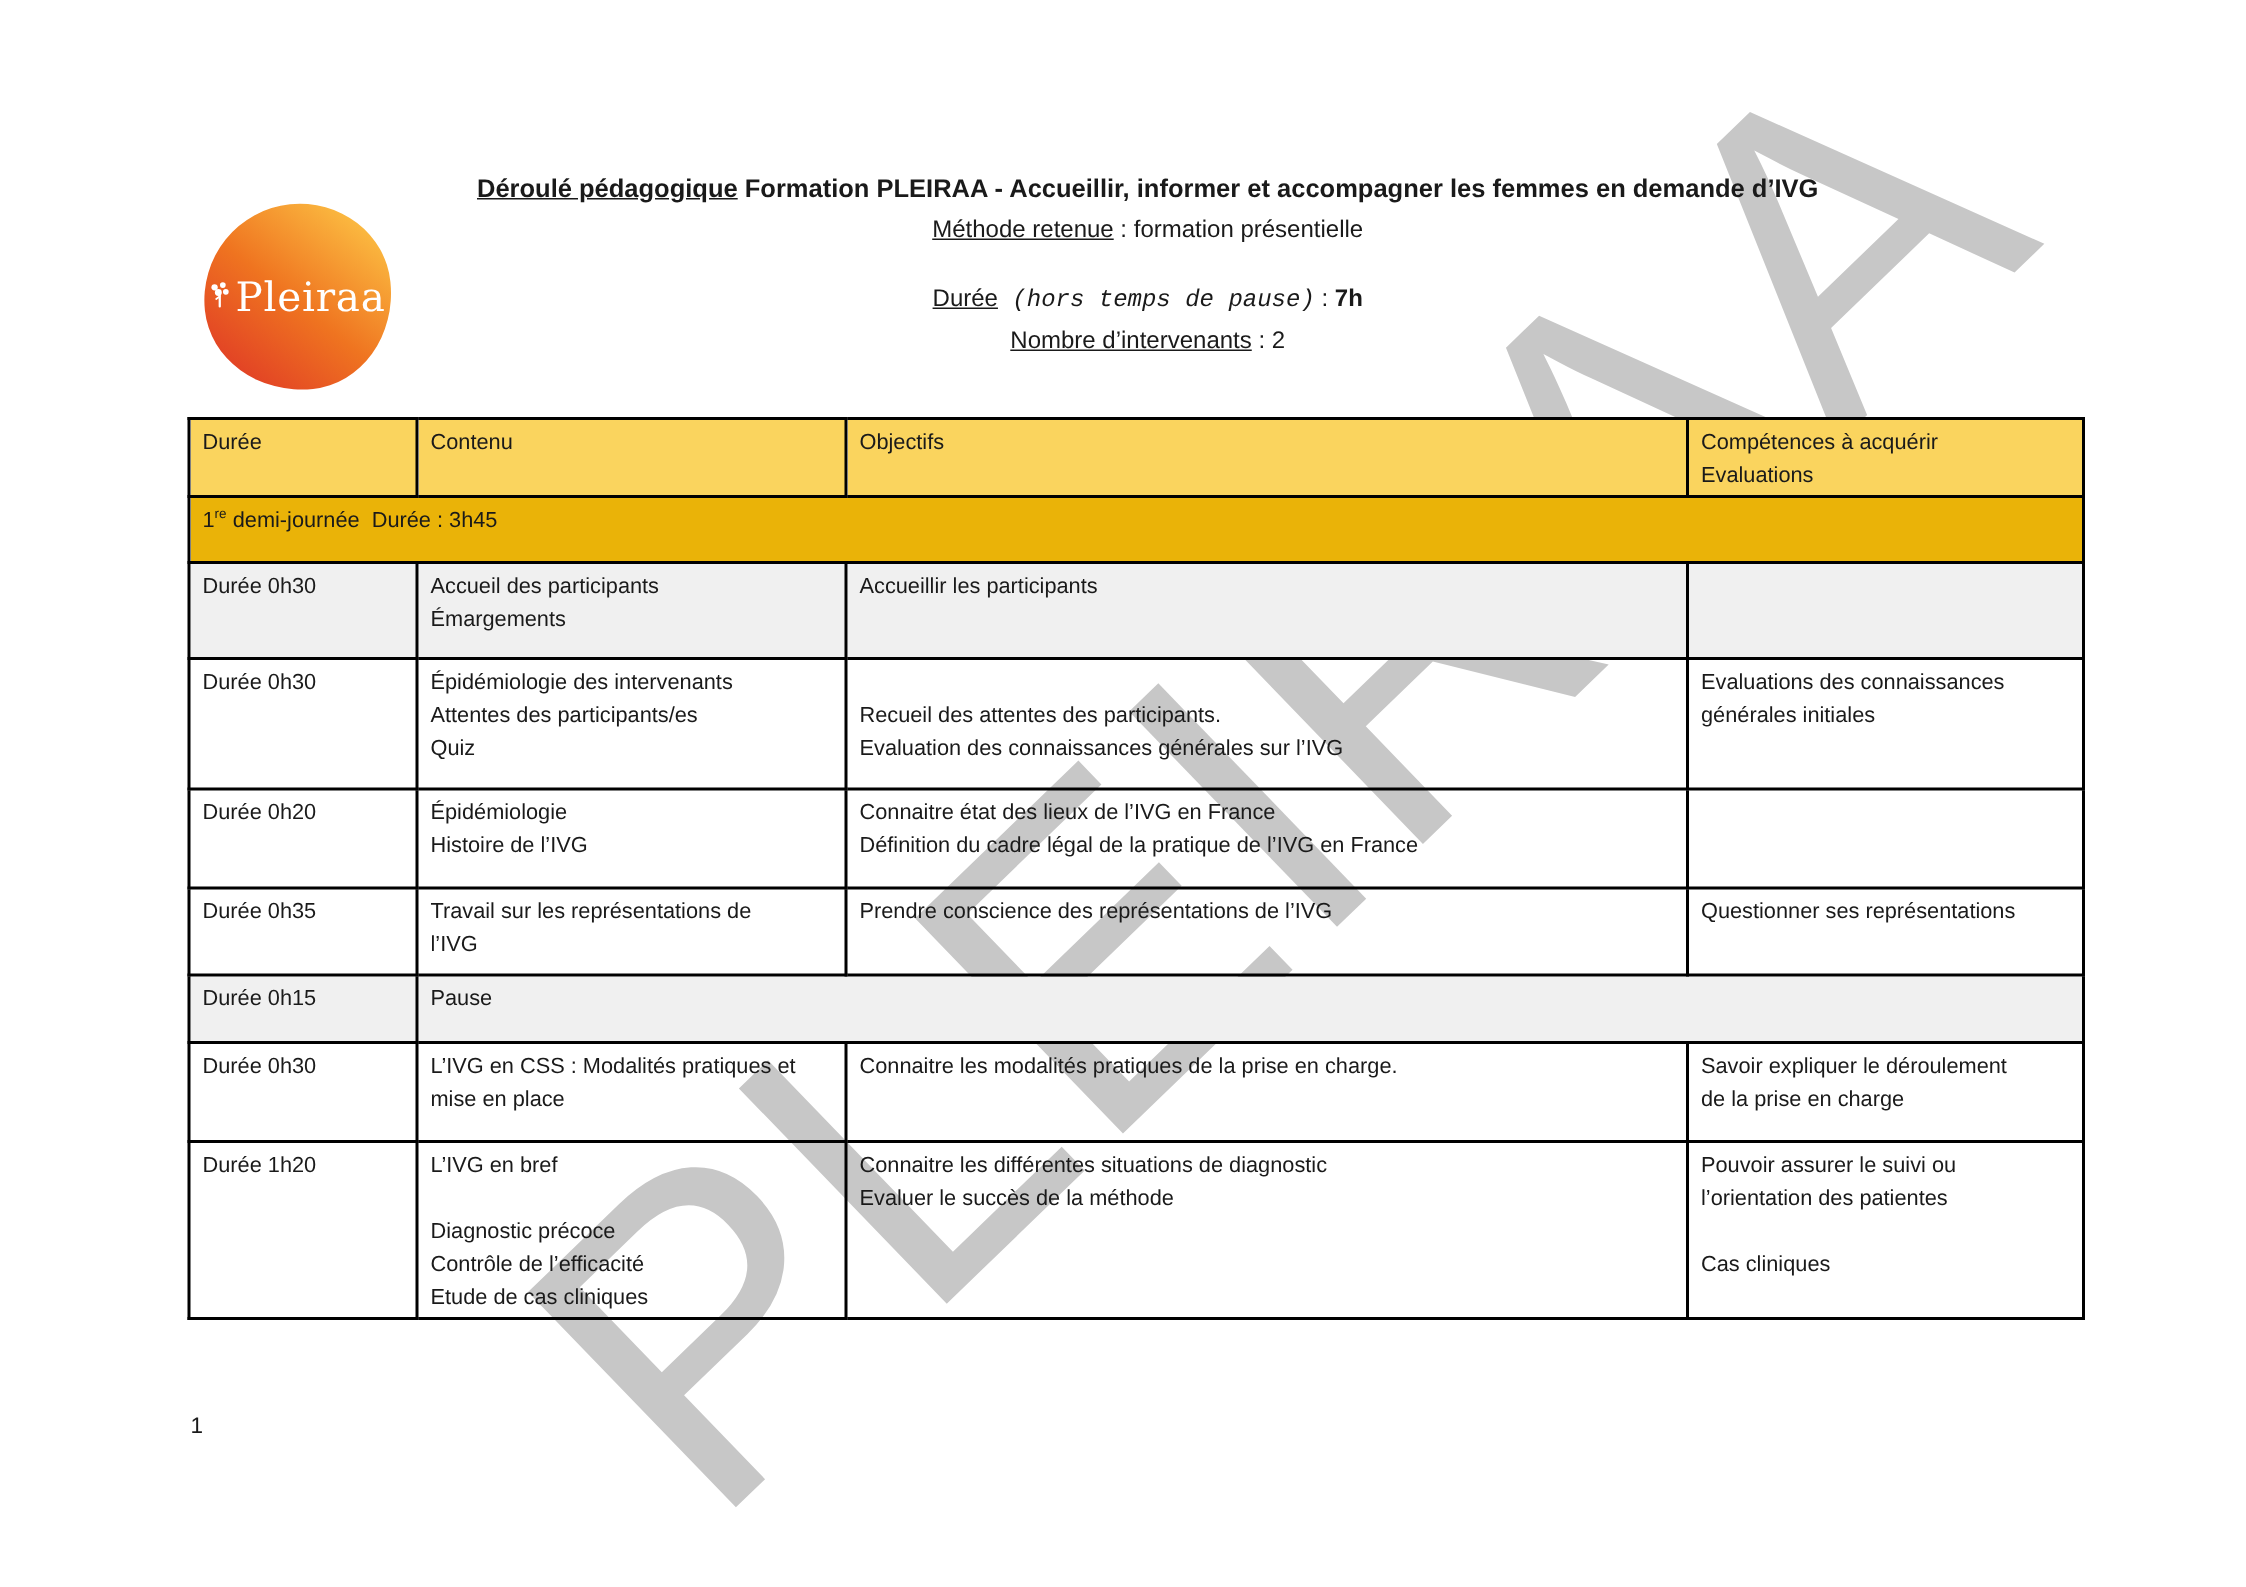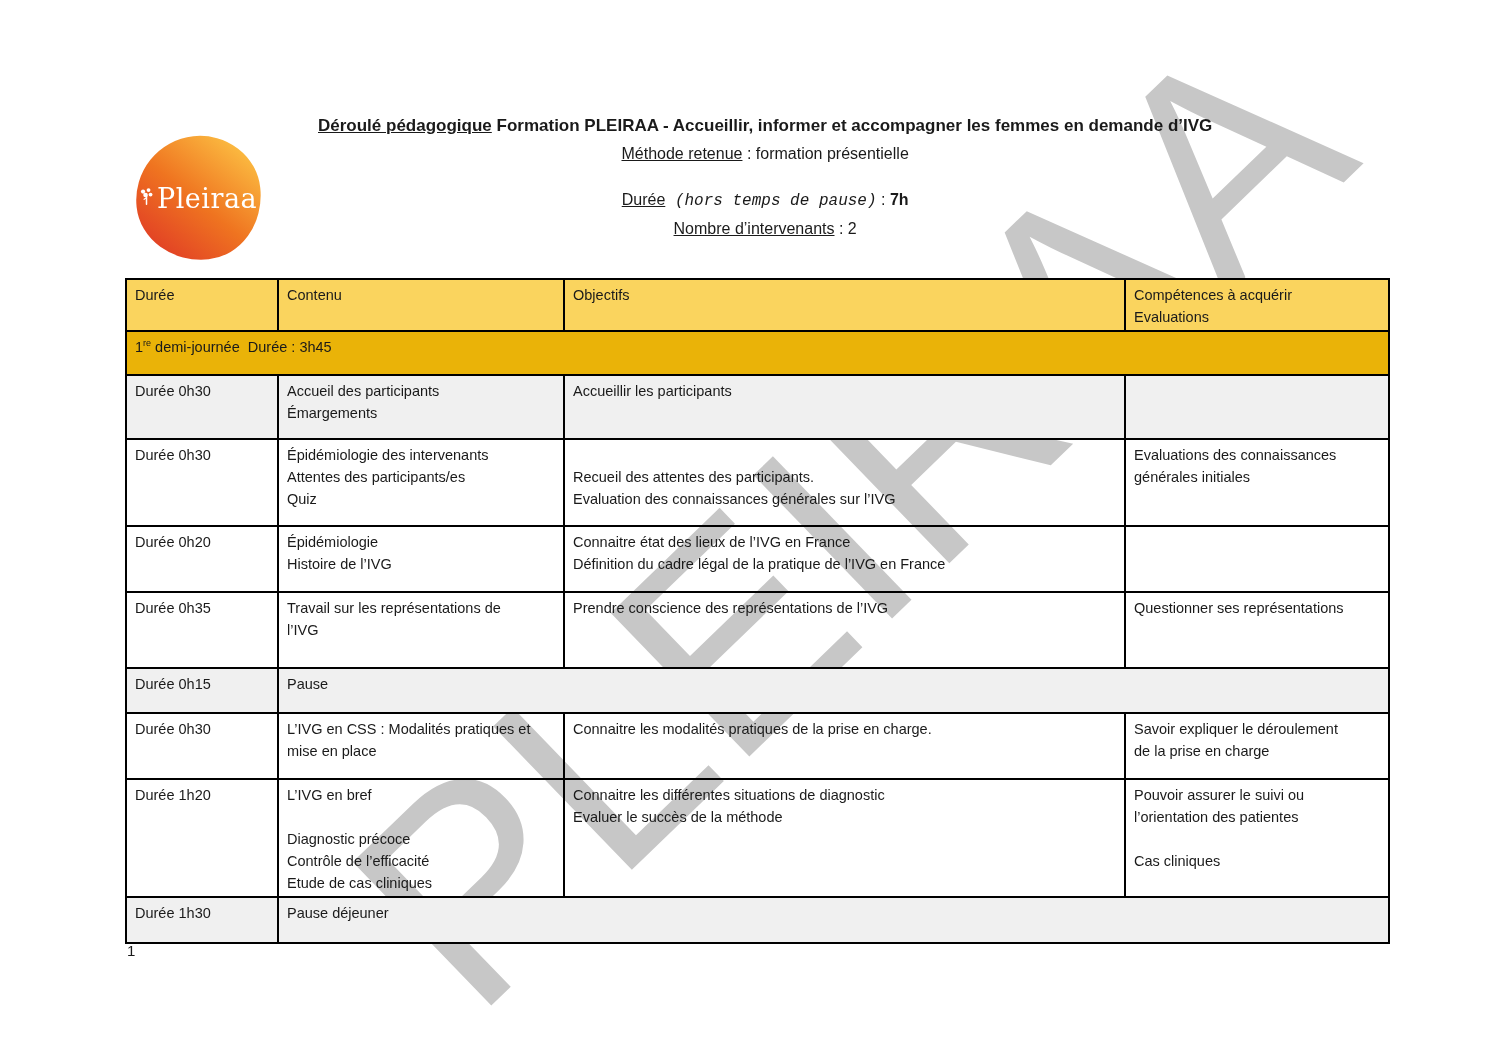--- a/index.html
+++ b/index.html
@@ -157,7 +157,7 @@
         </td>
         <td></td>
       </tr>
-      <tr style="height: 76px;">
+      <tr style="height: 58px;">
         <td>
           <div class="line">Durée 0h35</div>
         </td>

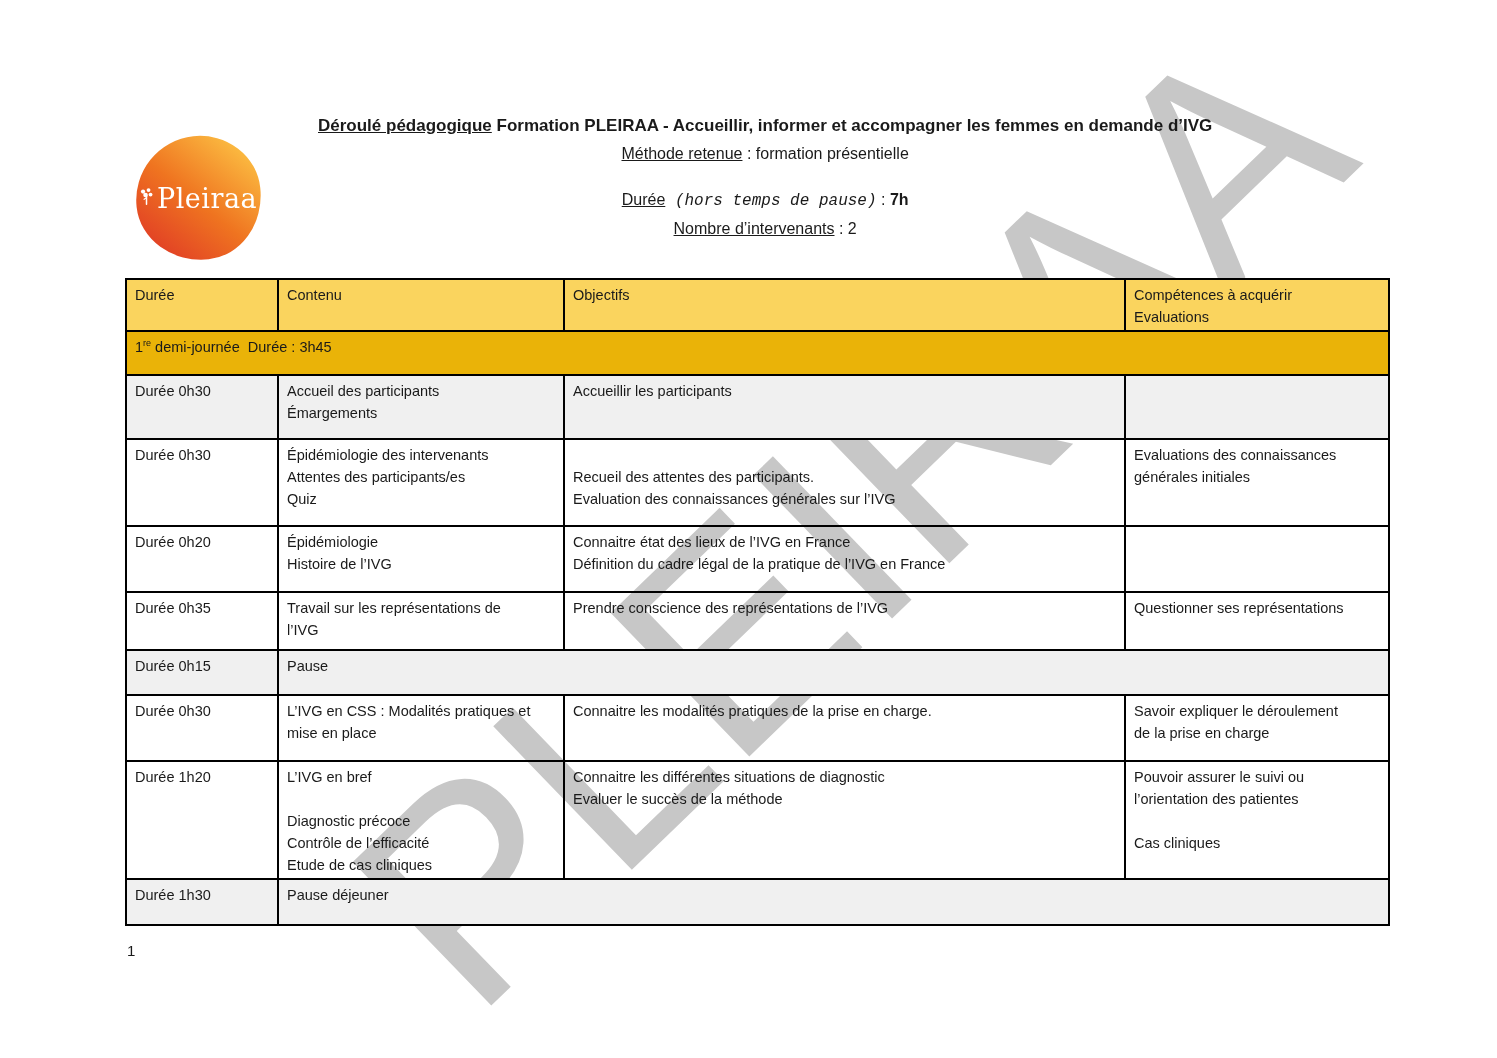--- a/index.html
+++ b/index.html
@@ -218,14 +218,6 @@
           <div class="line">Cas cliniques</div>
         </td>
       </tr>
-      <tr class="shaded" style="height: 46px;">
-        <td>
-          <div class="line">Durée 1h30</div>
-        </td>
-        <td colspan="3">
-          <div class="line">Pause déjeuner</div>
-        </td>
-      </tr>
     </tbody>
 </table>
 

